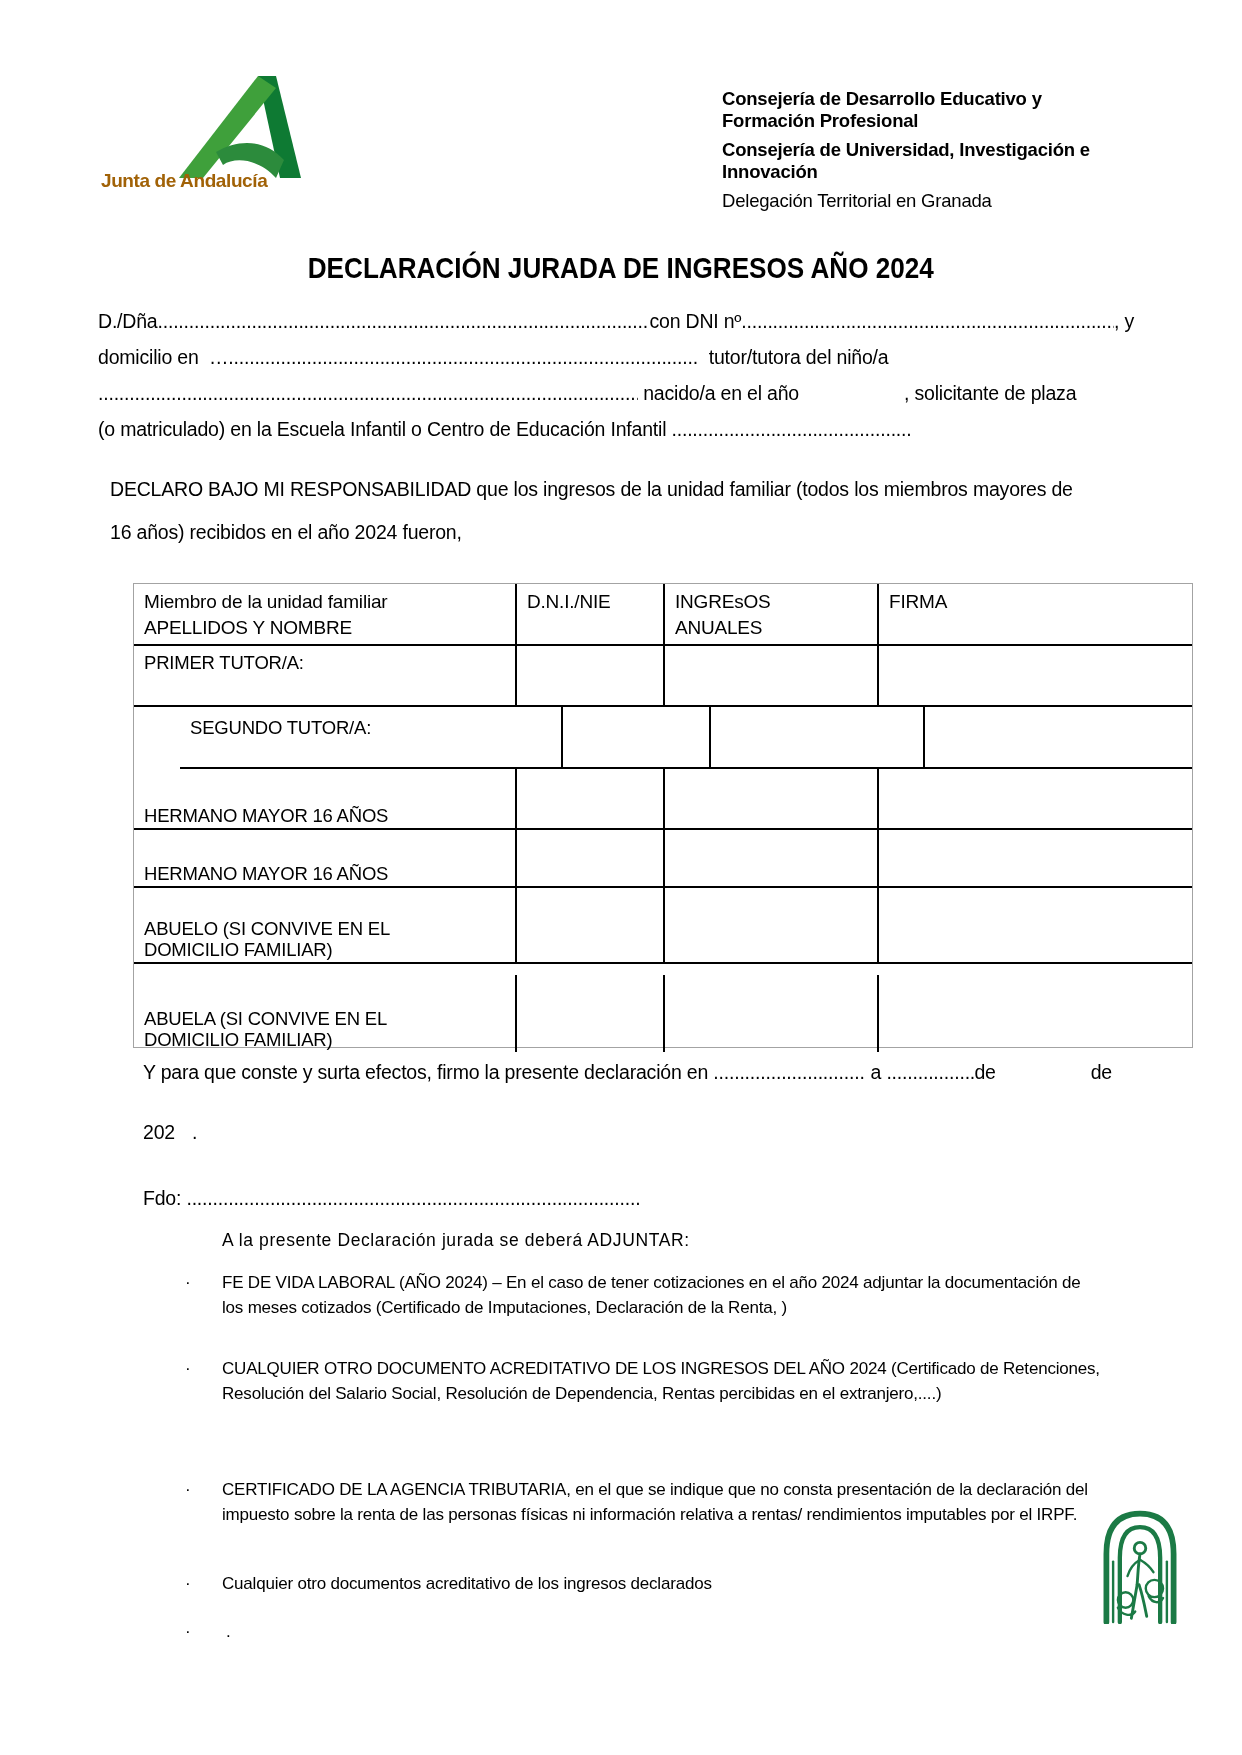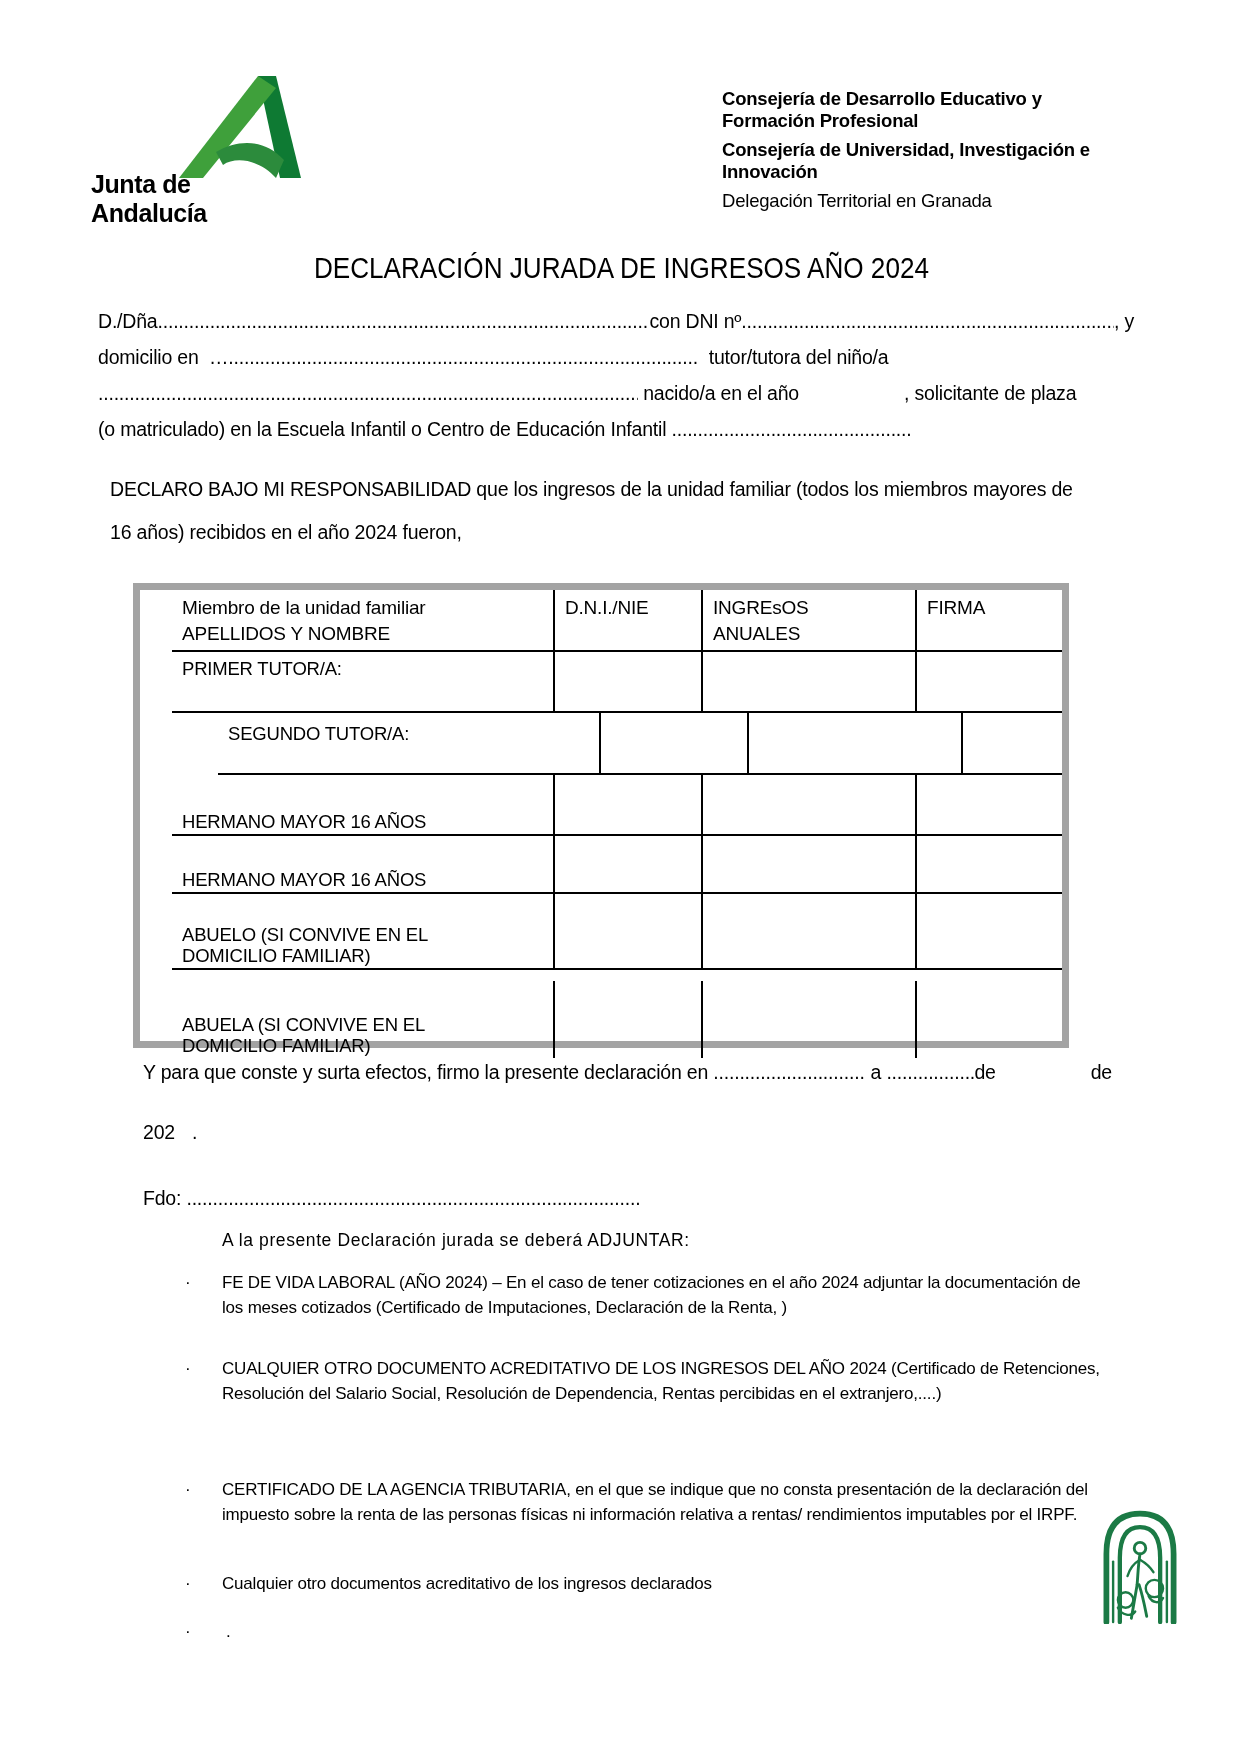--- a/index.html
+++ b/index.html
@@ -13,7 +13,7 @@
 
   
   .logo-wrap { left:170px; top:76px; width:134px; height:102px; }
-  .logo-text { left:91px; top:170px; width:210px; font-weight:bold; font-size:25px; color:#000000; letter-spacing:-0.4px; }
+  .logo-text { left:101px; top:170px; width:210px; font-weight:bold; font-size:19px; color:#a16207; letter-spacing:-0.4px; }
   .org-block { left:722px; top:88px; width:430px; font-size:18.5px; line-height:22px; }
   .org-bold { font-weight:bold; }
   .org-gap { height:7px; }

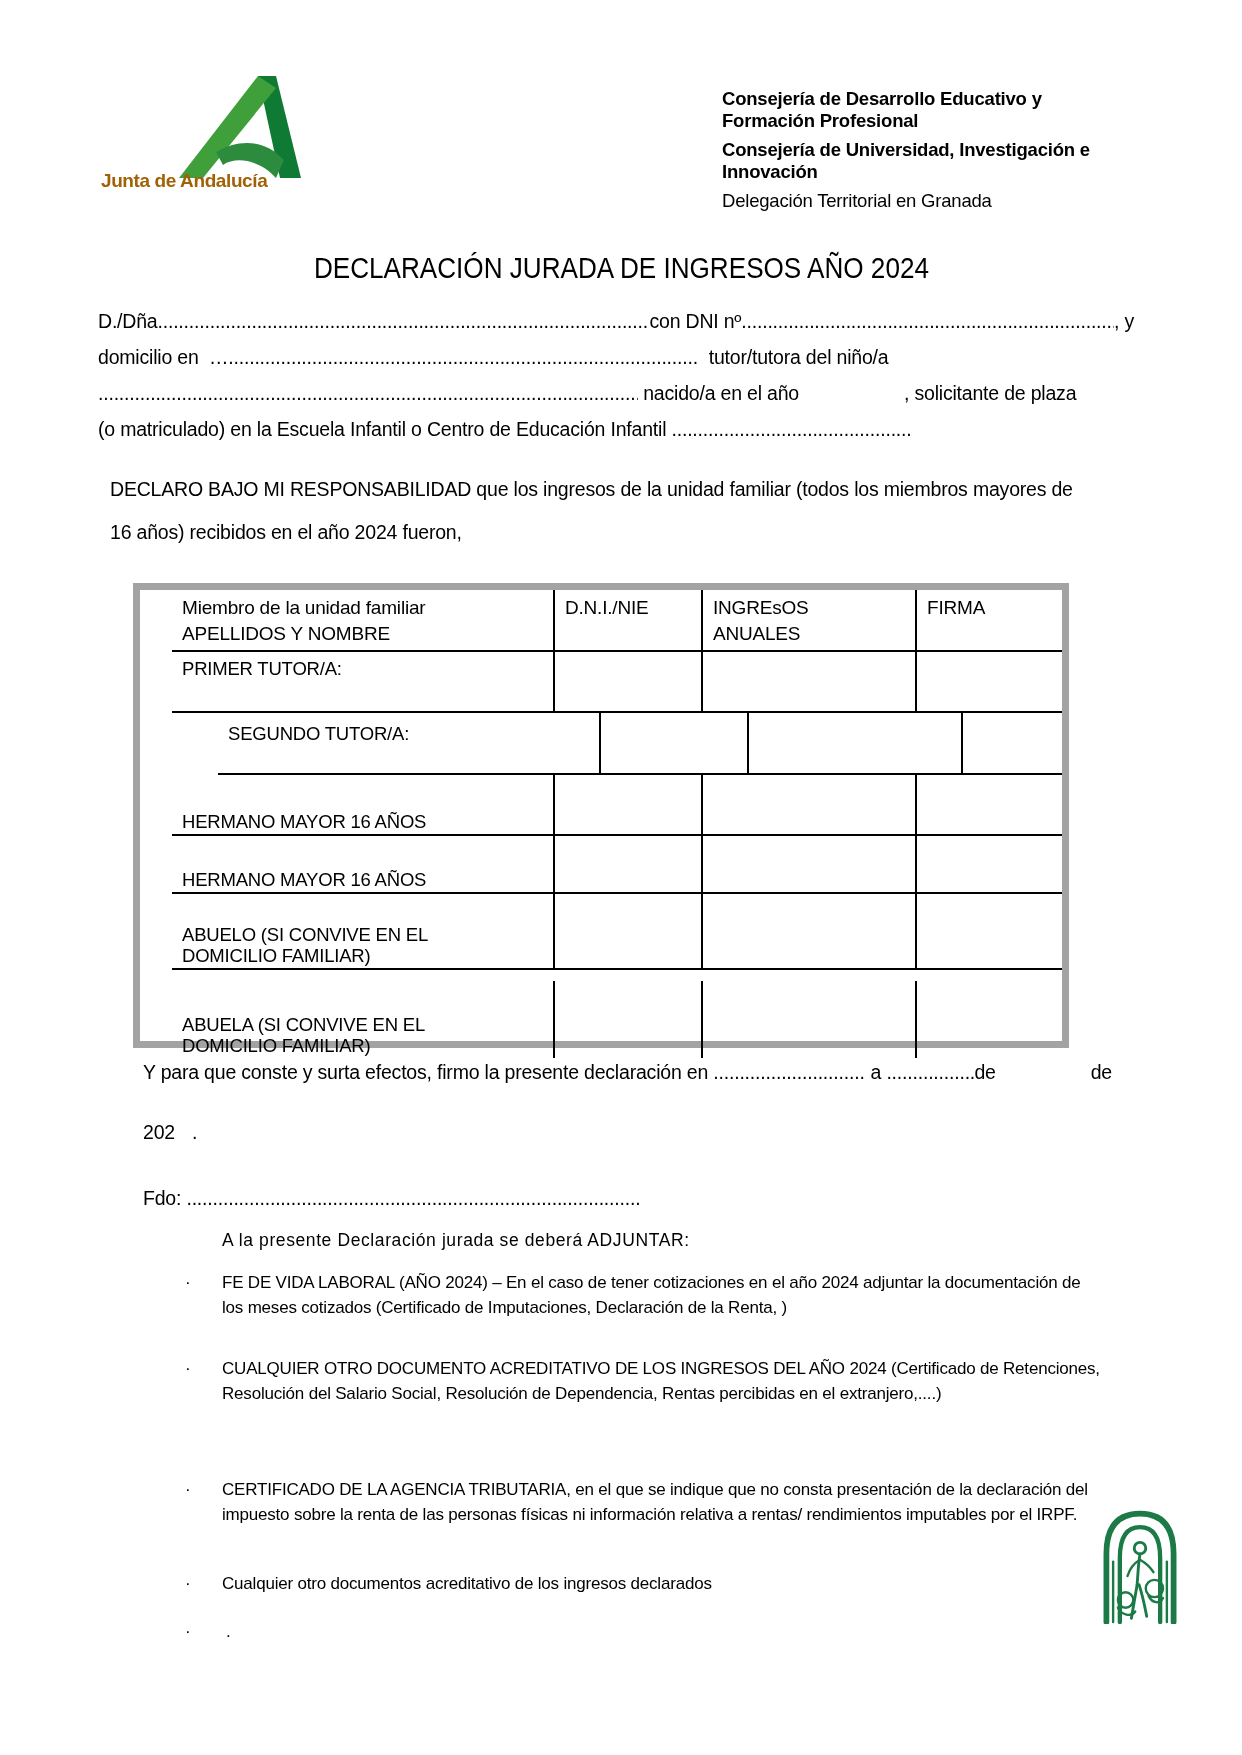--- a/index.html
+++ b/index.html
@@ -19,7 +19,7 @@
   .org-gap { height:7px; }
 
   
-  .title-row { left:0; top:251px; width:1242px; text-align:center; font-size:30px; letter-spacing:0; }
+  .title-row { left:0; top:251px; width:1242px; text-align:center; font-size:30px; letter-spacing:0;font-weight:bold; }
   .condense { display:inline-block; transform:scaleX(0.87); transform-origin:center; white-space:pre; }
 
   

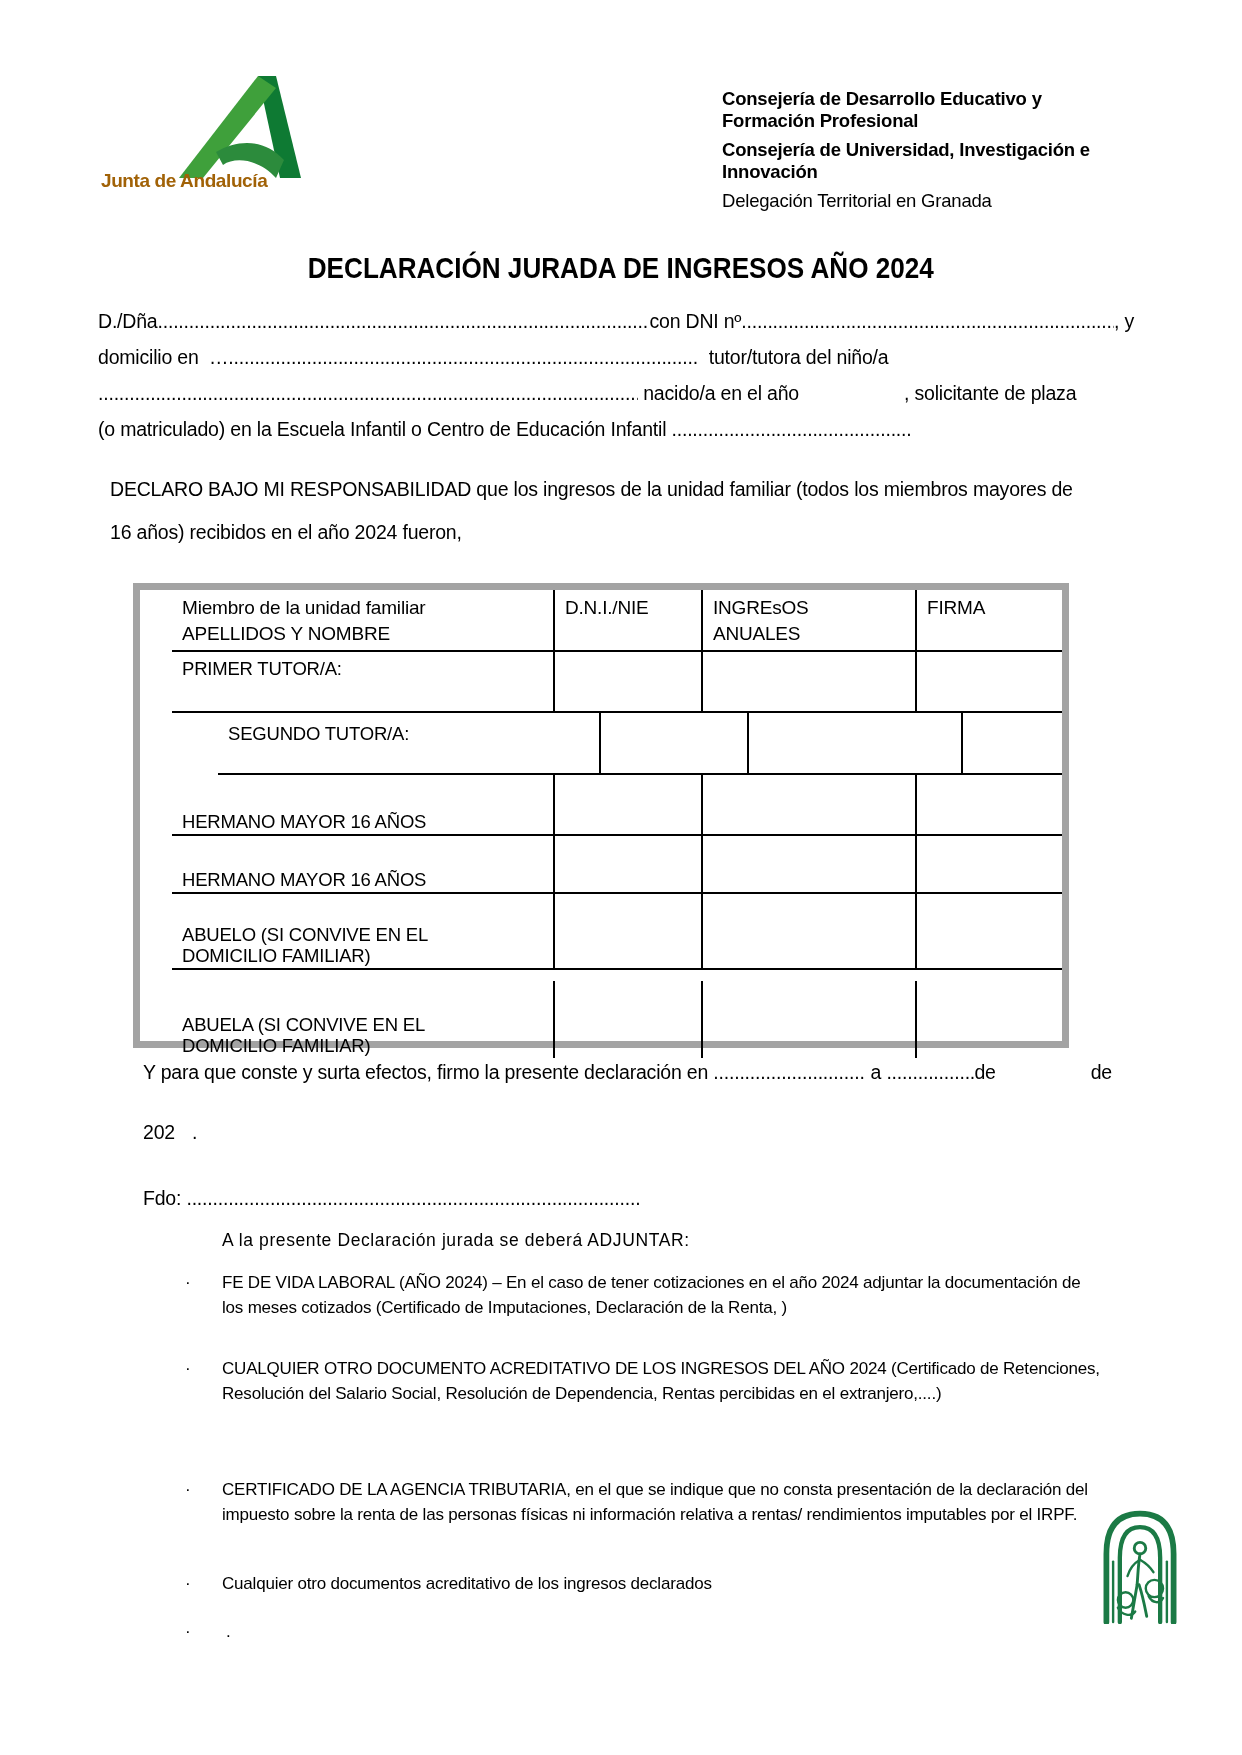--- a/index.html
+++ b/index.html
@@ -33,7 +33,7 @@
   .declaro { left:110px; top:468px; width:1060px; font-size:19.5px; line-height:43px; }
 
   
-  .table { left:133px; top:583px; width:936px; height:465px; border:7px solid #a3a3a3;padding-left:32px; }
+  .table { left:133px; top:583px; width:1060px; height:465px; border:1px solid #a3a3a3; }
   .trow { display:flex; border-bottom:2px solid #000; }
   .trow:last-child { border-bottom:none;margin-top:11px; }
   .tcell { border-right:2px solid #000; overflow:hidden; }

